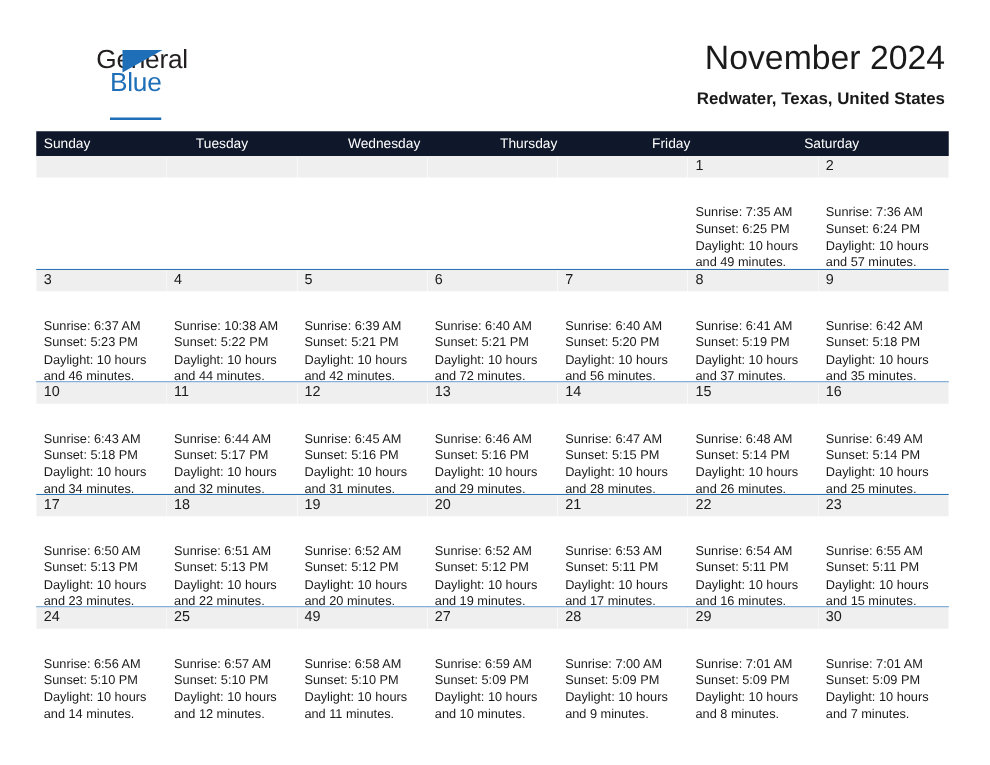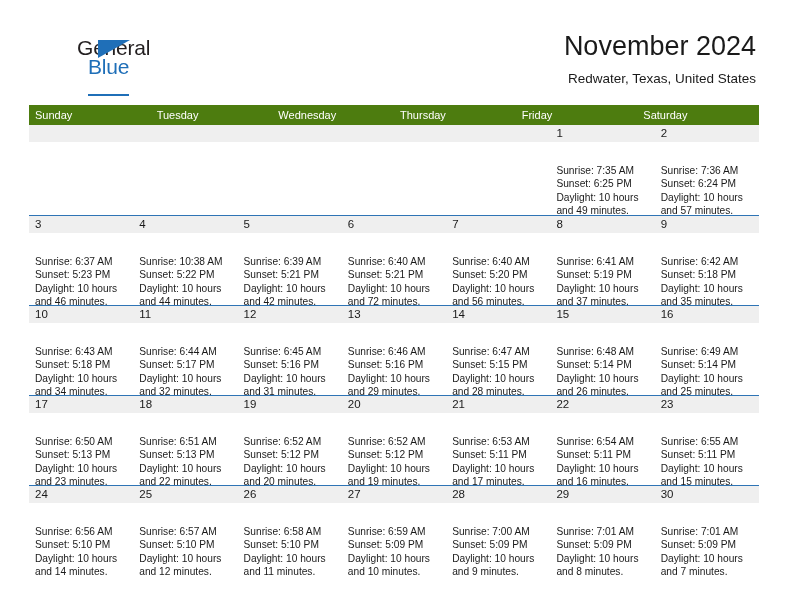--- a/index.html
+++ b/index.html
@@ -85,7 +85,7 @@
   }
   .cal-sub {
     font-size: 13.5px;
-    font-weight: normal;
+    font-weight: bold;
     color: #1a1a1a;
     line-height: 20px;
     margin-top: 7px;

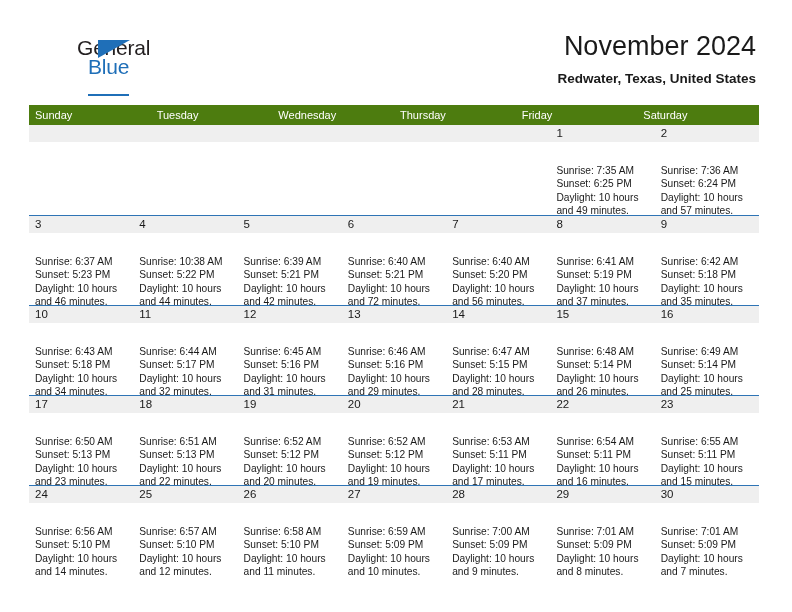--- a/index.html
+++ b/index.html
@@ -102,7 +102,7 @@
 
   .weekday-row {
     display: flex;
-    background: #4d7c0f;
+    background: #0f172a;
     height: 20px;
   }
   .weekday {

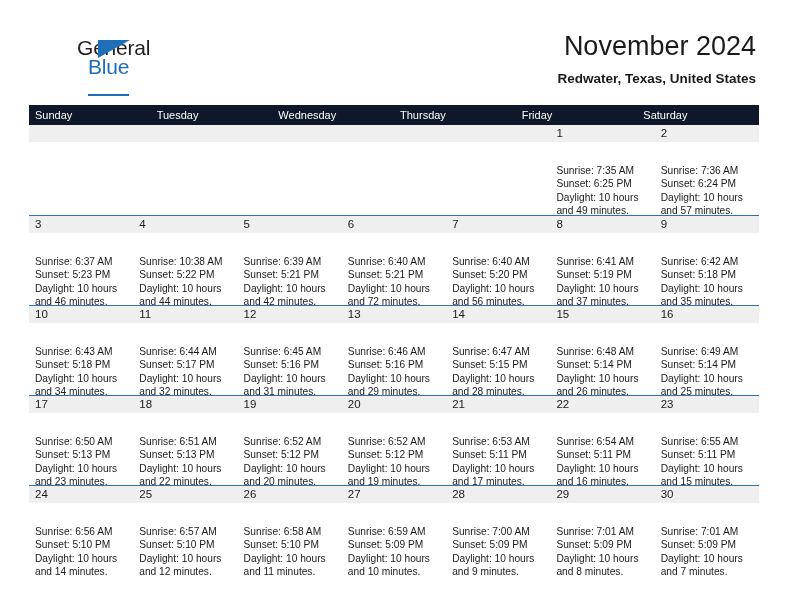--- a/index.html
+++ b/index.html
@@ -472,7 +472,7 @@
         </div>
       </div>
       <div class="day-cell">
-        <div class="day-num">26</div>
+        <div class="day-num">49</div>
         <div class="day-info">
           <div>Sunrise: 6:58 AM</div>
           <div>Sunset: 5:10 PM</div>

